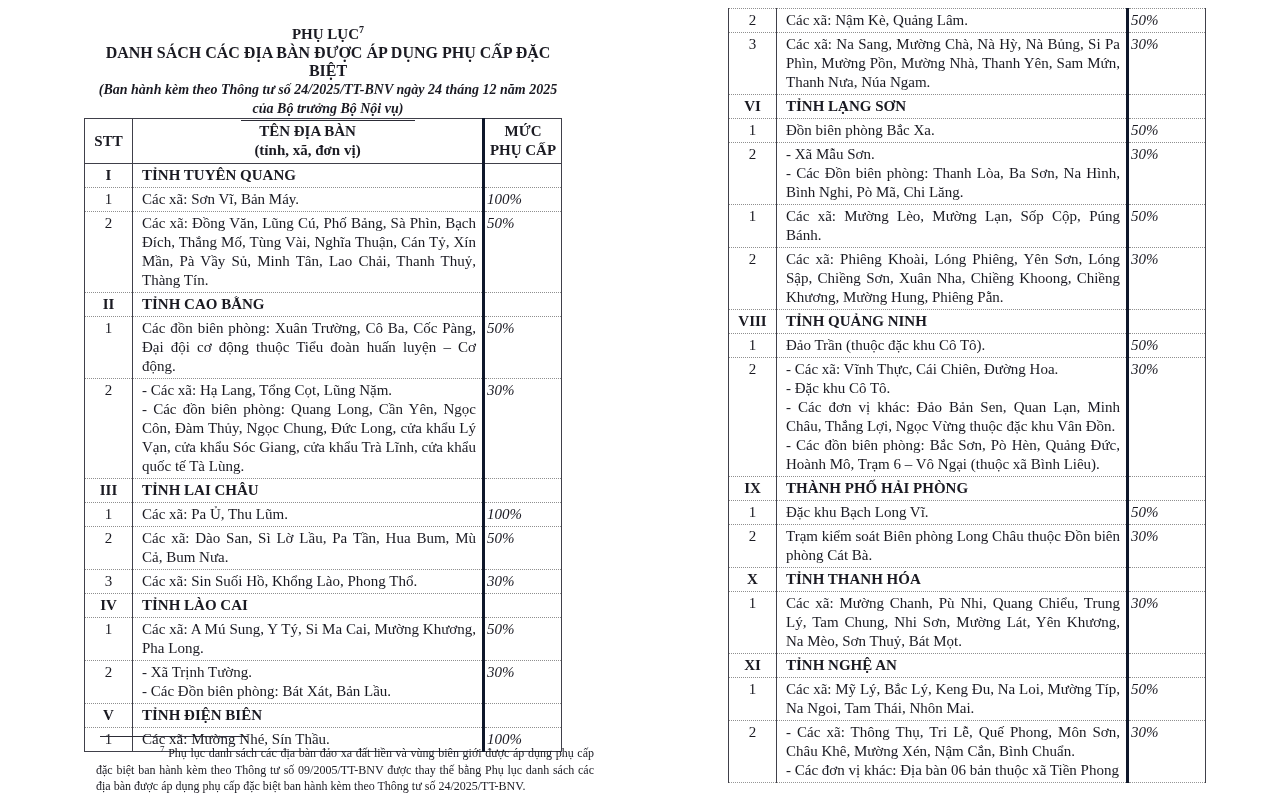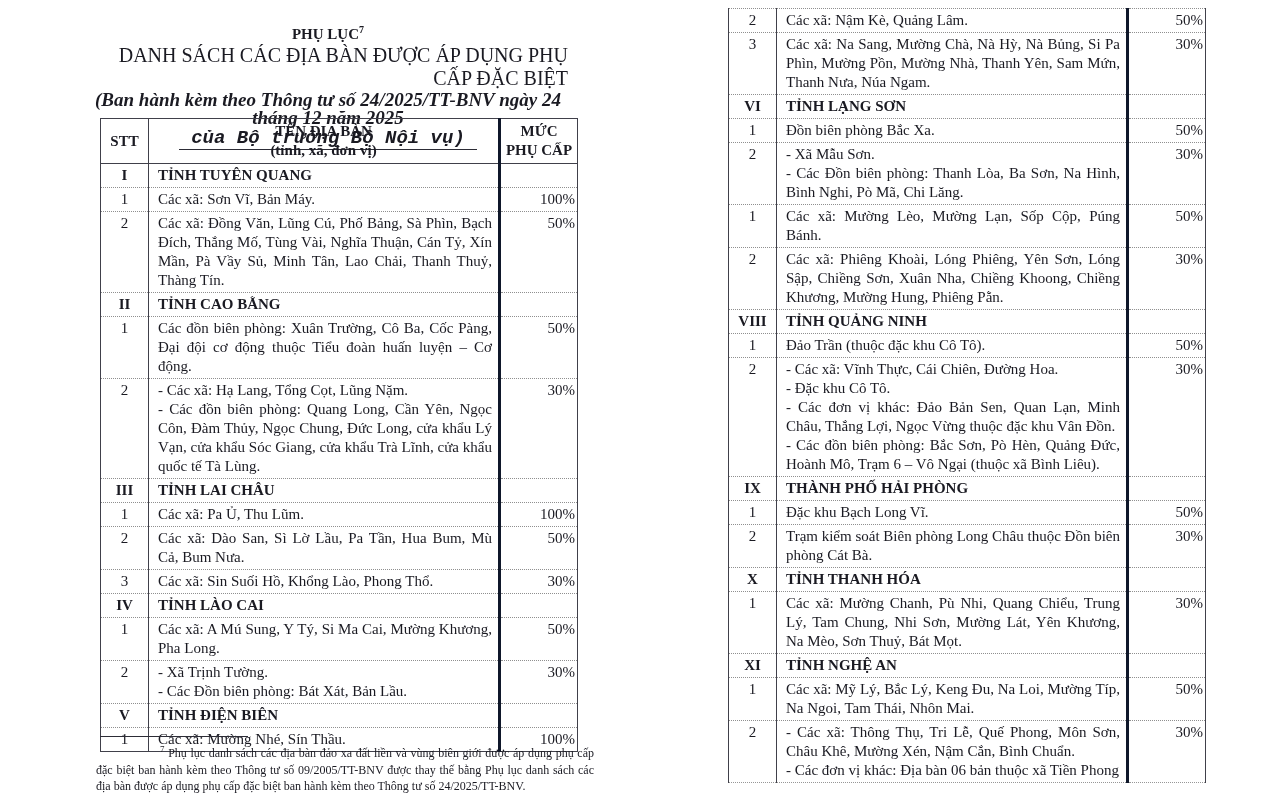--- a/index.html
+++ b/index.html
@@ -36,7 +36,7 @@
   th.name, td.name { border-right:3px solid #0f172a; }
   td.stt { text-align:center; padding:2px 2px; }
   td.name { text-align:justify; padding:2px 6px 2px 9px; }
-  td.rate { text-align:right; padding:2px 2px; }
+  td.rate { text-align:left; padding:2px 2px;font-style:italic; }
   tbody tr td { border-top:1px dotted #8f8f8f; }
   tbody tr.section td { font-weight:bold; }
   td.name .cell-line { text-align:justify; }

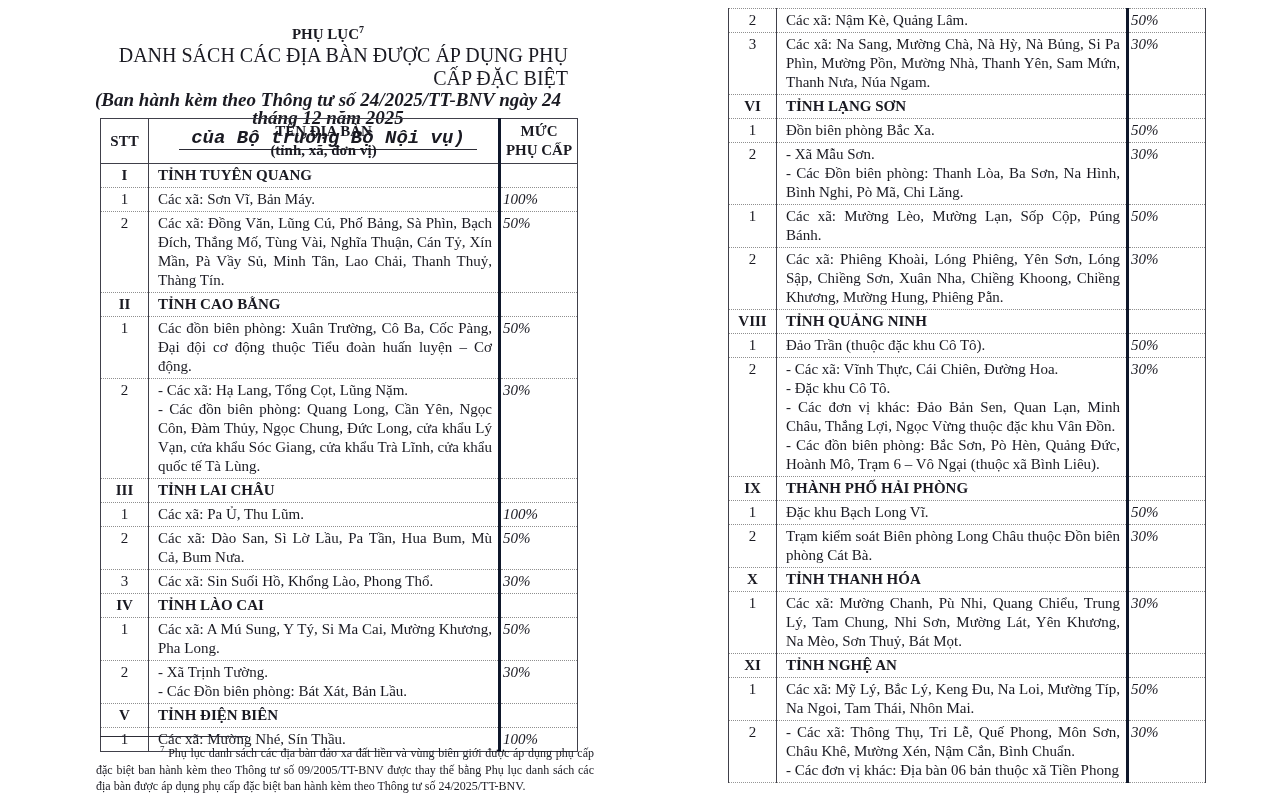--- a/index.html
+++ b/index.html
@@ -14,7 +14,7 @@
   .title-block { position:absolute; left:88px; top:24px; width:480px; text-align:center; }
   .doc-title { font-weight:bold; font-size:15px; }
   .doc-title sup { font-size:10px; }
-  .doc-heading { font-weight:normal; font-size:20px; margin-top:1px;text-align:right; }
+  .doc-heading { font-weight:bold; font-size:16px; margin-top:1px; }
   .doc-sub { font-weight:bold; font-style:italic; font-size:19px; line-height:18px; margin-top:1px; }
   .underlined { display:inline-block; border-bottom:1.5px solid #2c2c36; padding:0 12px 2px 12px;font-family:Liberation Mono, monospace; }
 

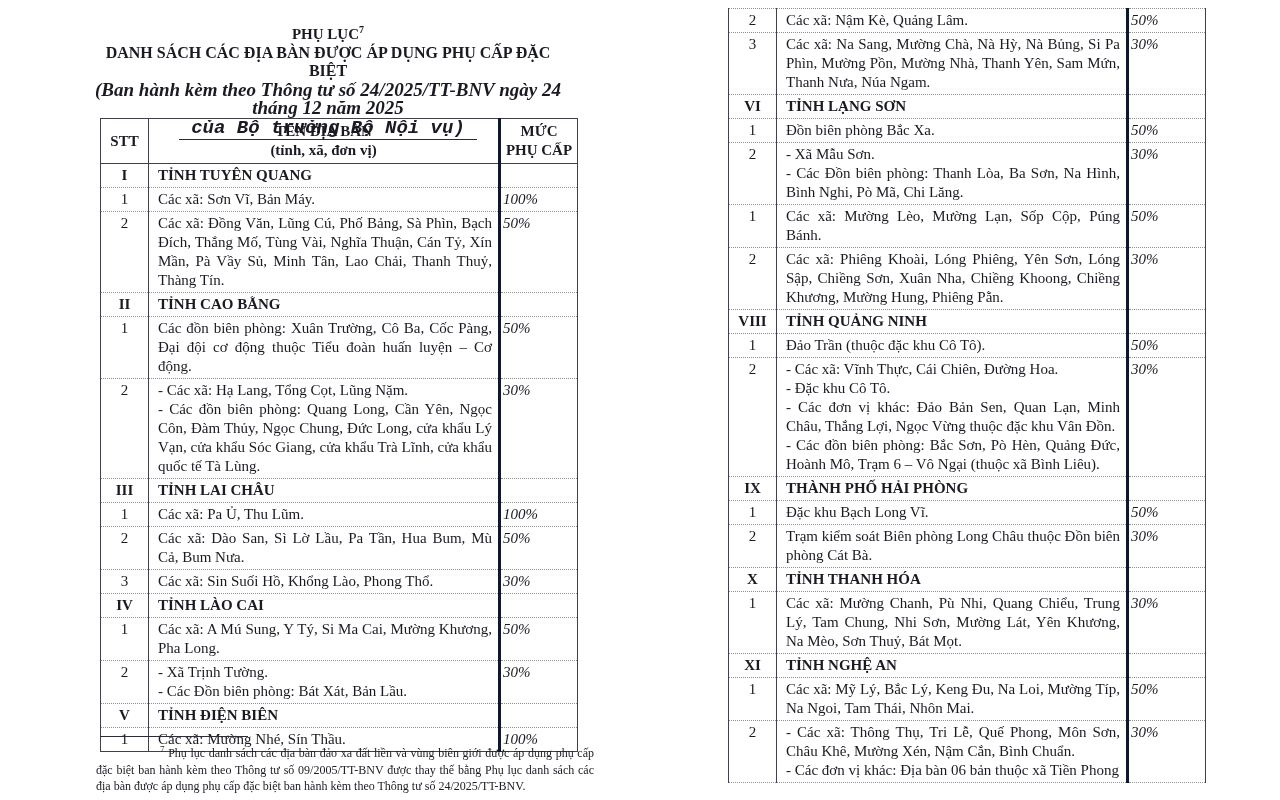--- a/index.html
+++ b/index.html
@@ -15,7 +15,7 @@
   .doc-title { font-weight:bold; font-size:15px; }
   .doc-title sup { font-size:10px; }
   .doc-heading { font-weight:bold; font-size:16px; margin-top:1px; }
-  .doc-sub { font-weight:bold; font-style:italic; font-size:19px; line-height:18px; margin-top:1px; }
+  .doc-sub { font-weight:bold; font-style:italic; font-size:14px; line-height:18px; margin-top:1px; }
   .underlined { display:inline-block; border-bottom:1.5px solid #2c2c36; padding:0 12px 2px 12px;font-family:Liberation Mono, monospace; }
 
   table.data-table {

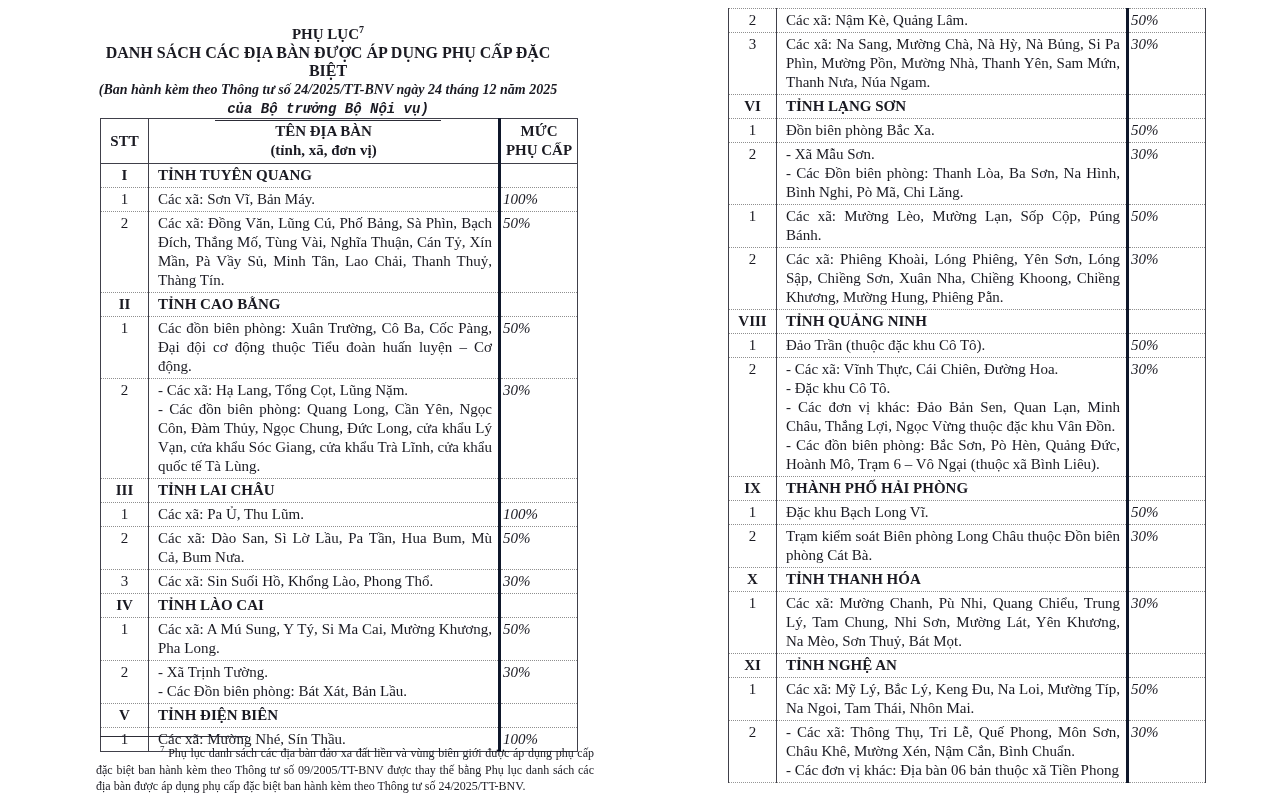--- a/index.html
+++ b/index.html
@@ -16,7 +16,7 @@
   .doc-title sup { font-size:10px; }
   .doc-heading { font-weight:bold; font-size:16px; margin-top:1px; }
   .doc-sub { font-weight:bold; font-style:italic; font-size:14px; line-height:18px; margin-top:1px; }
-  .underlined { display:inline-block; border-bottom:1.5px solid #2c2c36; padding:0 12px 2px 12px;font-family:Liberation Mono, monospace; }
+  .underlined { display:inline-block; border-bottom:1.5px solid #2c2c36; padding:0 12px 2px 12px; }
 
   table.data-table {
     position:absolute;

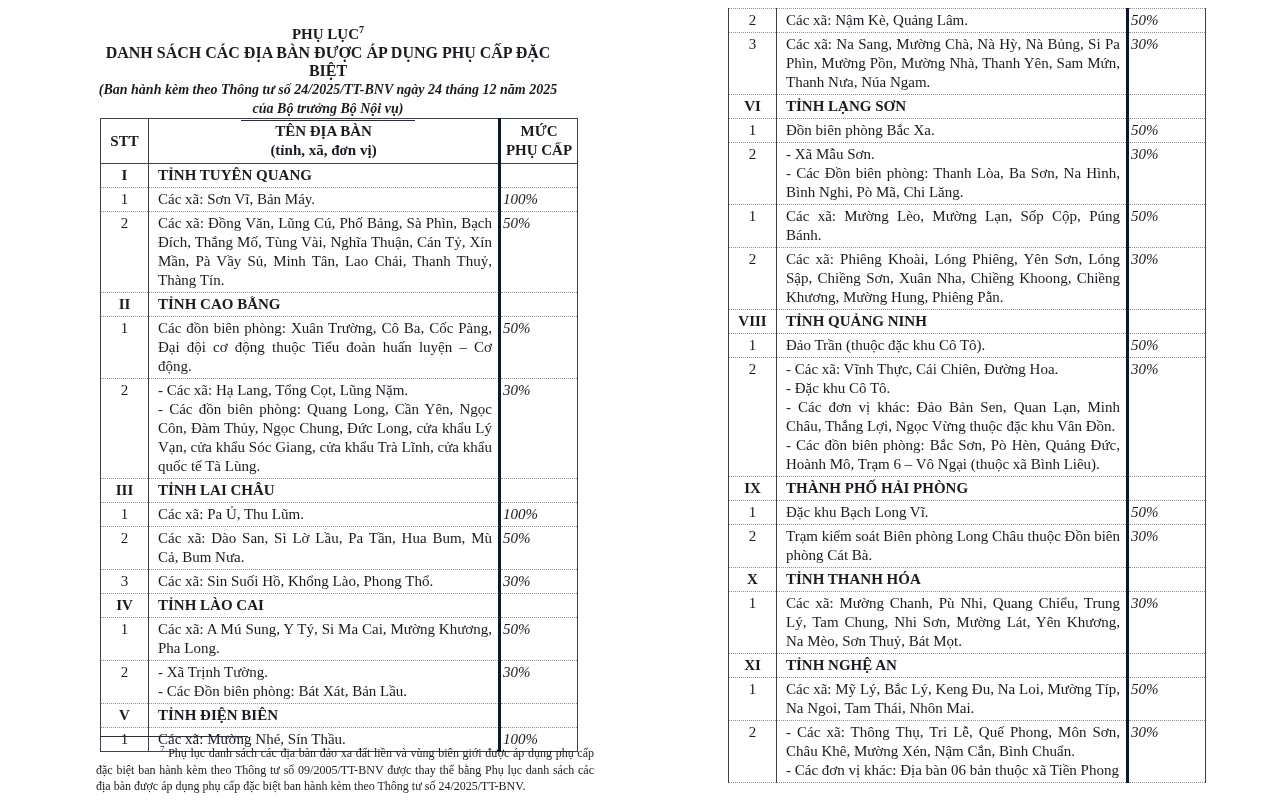--- a/index.html
+++ b/index.html
@@ -25,7 +25,7 @@
     table-layout:fixed;
     border:1.5px solid #40404a;
   }
-  #left-table { left:100px; top:118px; }
+  #left-table { left:84px; top:118px; }
   #right-table { left:728px; top:8px; border-top:1px dotted #979797; border-bottom:1px dotted #979797; }
   col.c-stt { width:48px; }
   col.c-name { width:351px; }

